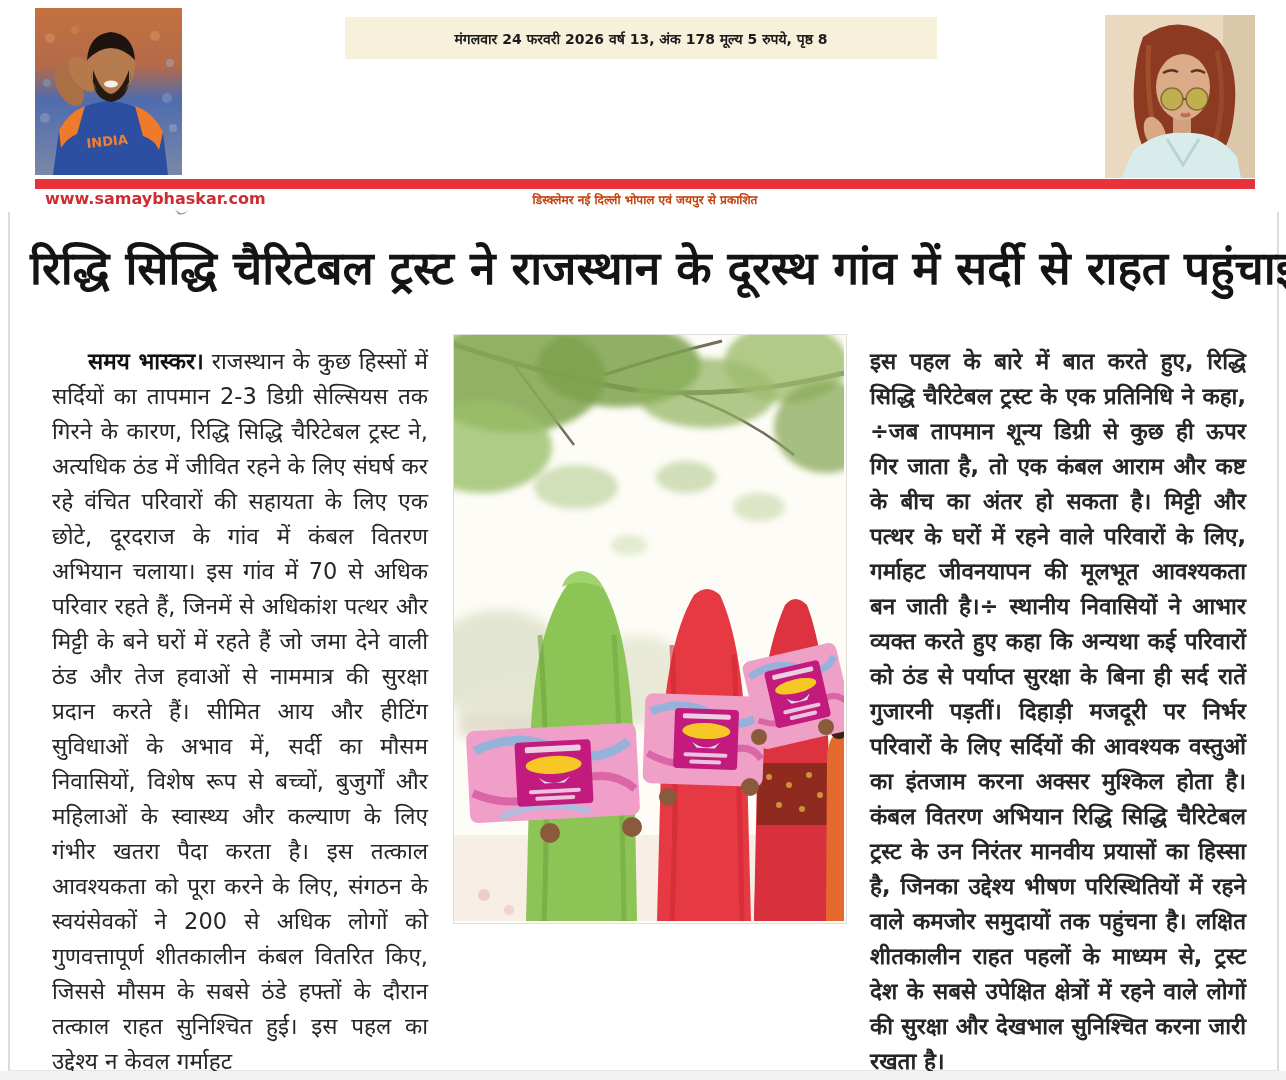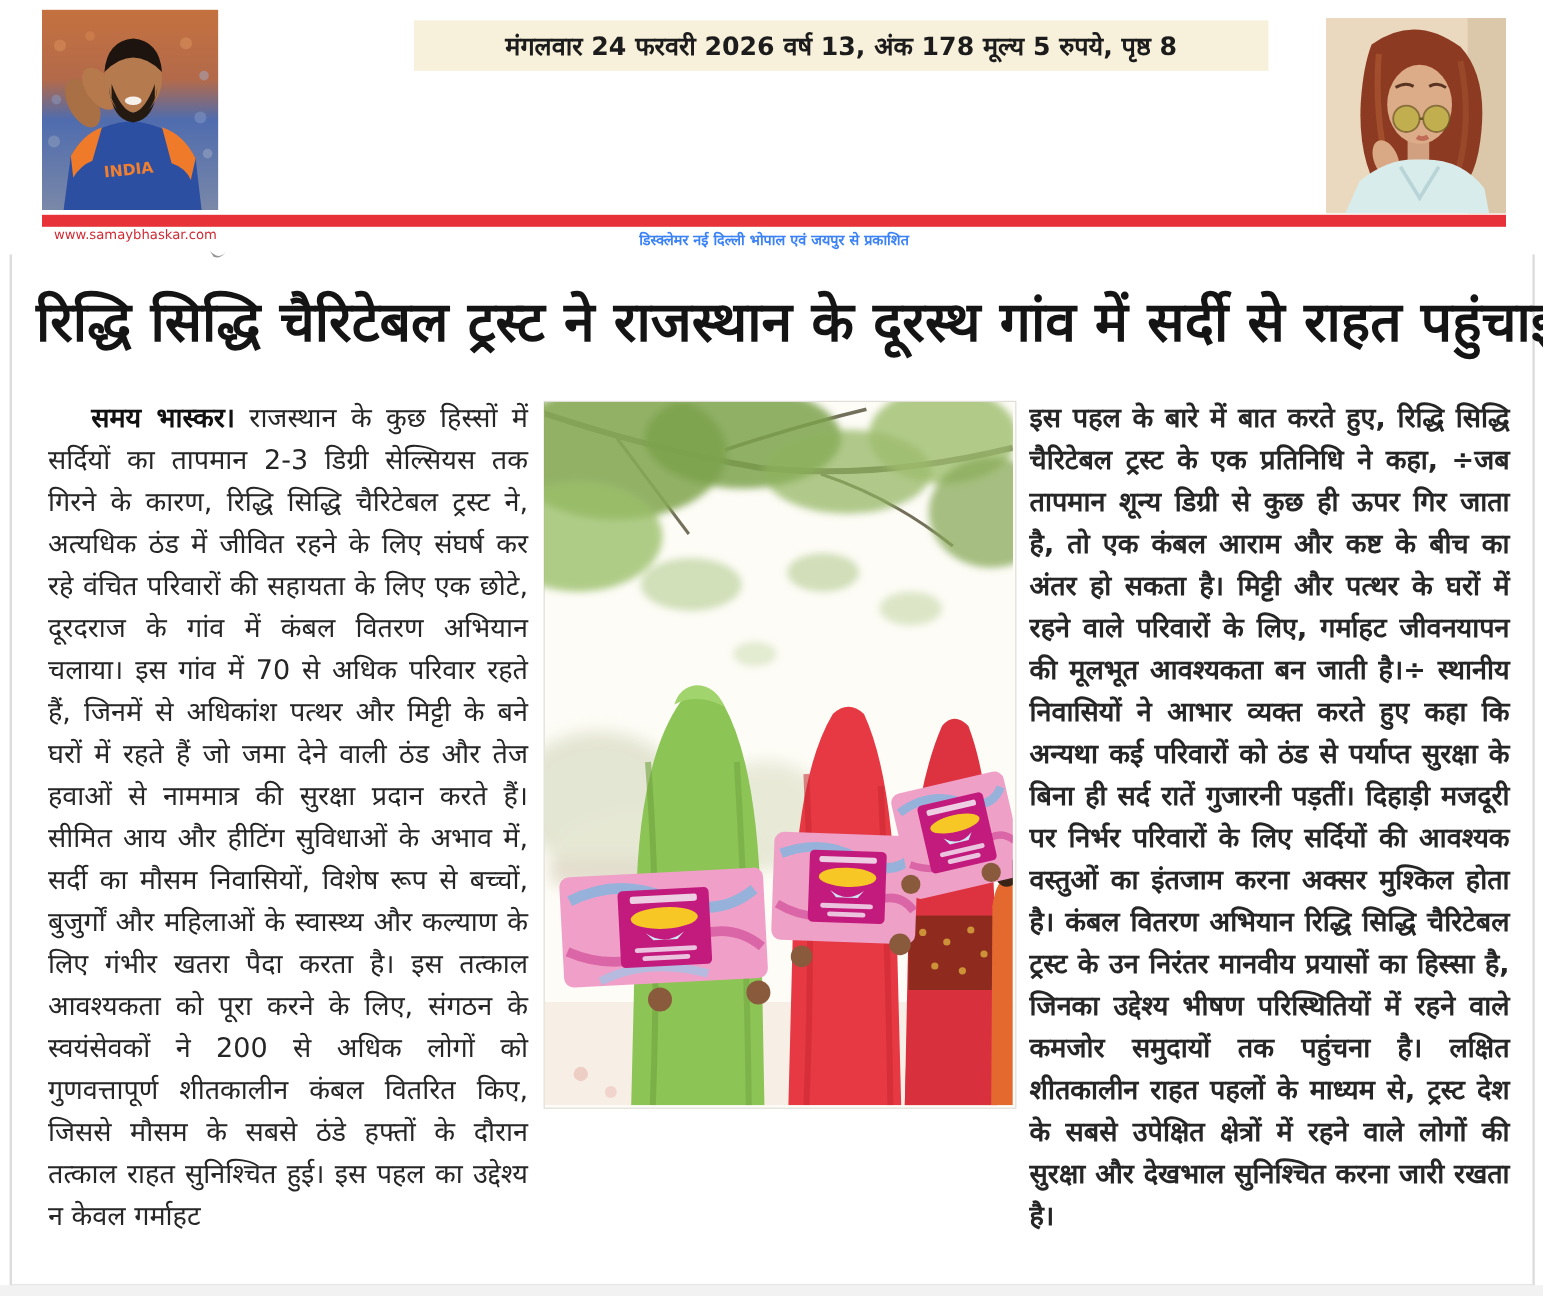--- a/index.html
+++ b/index.html
@@ -14,9 +14,9 @@
   .photo-left{left:35px;top:8px;width:147px;height:167px;}
   .photo-right{left:1105px;top:15px;width:150px;height:163px;}
   .datebar{
-    left:345px;top:17px;width:712px;height:42px;background:#f7f0da;
+    left:345px;top:17px;width:592px;height:42px;background:#f7f0da;
     display:flex;align-items:center;justify-content:center;
-    font-weight:bold;font-size:21px;color:#1c1c1c;white-space:nowrap;
+    font-weight:bold;font-size:14px;color:#1c1c1c;white-space:nowrap;
   }
   .masthead-title{
     left:0;top:48px;width:100%;text-align:center;

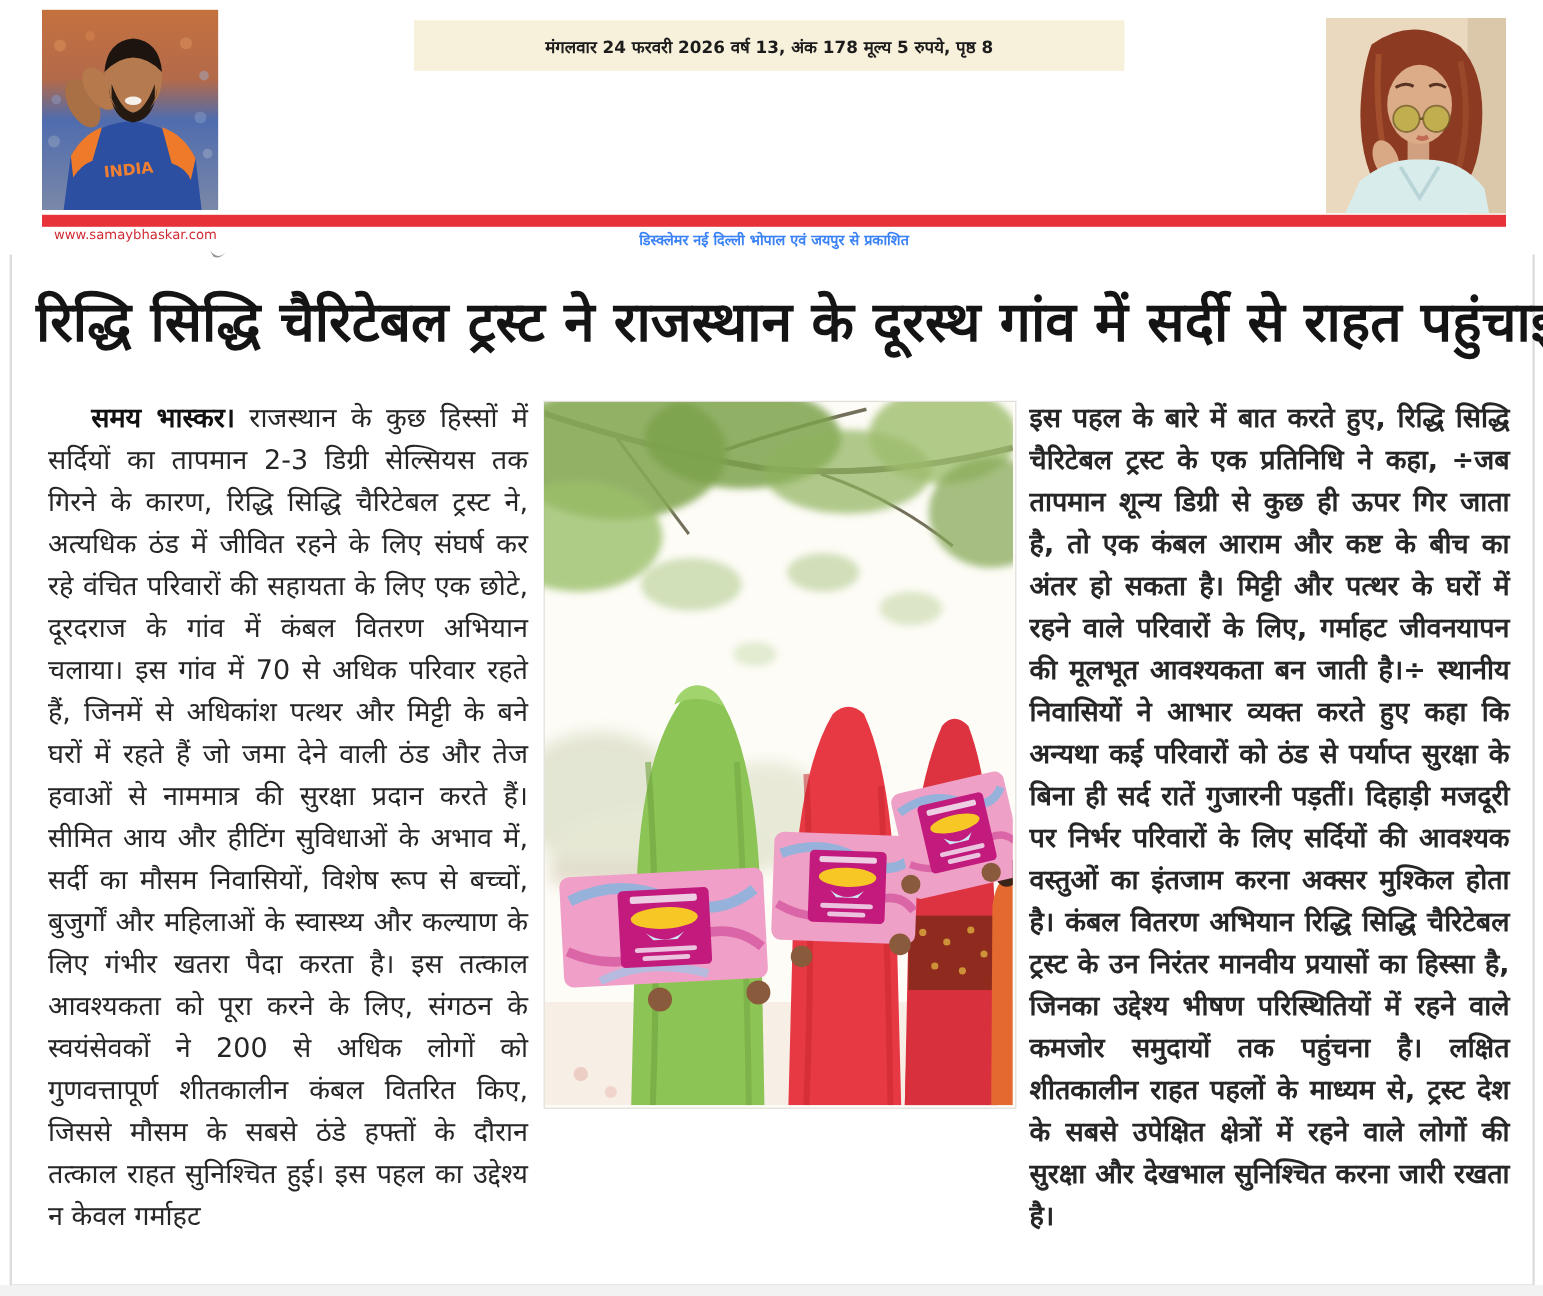--- a/index.html
+++ b/index.html
@@ -27,7 +27,7 @@
   .masthead-title .t-black{color:#101010;}
   .red-bar{left:35px;top:179px;width:1220px;height:10px;background:#e63238;}
   .under-bar{left:35px;top:189px;width:1220px;height:16px;}
-  .website{position:absolute;left:10px;top:0;font-size:11px;font-weight:normal;color:#cf2b33;}
+  .website{position:absolute;left:10px;top:0;font-size:16px;font-weight:bold;color:#cf2b33;}
   .publisher{position:absolute;left:50%;transform:translateX(-50%);top:2px;font-size:12px;font-weight:bold;color:#3b82f6;}
   .stray{left:172px;top:203px;width:20px;height:18px;}
 

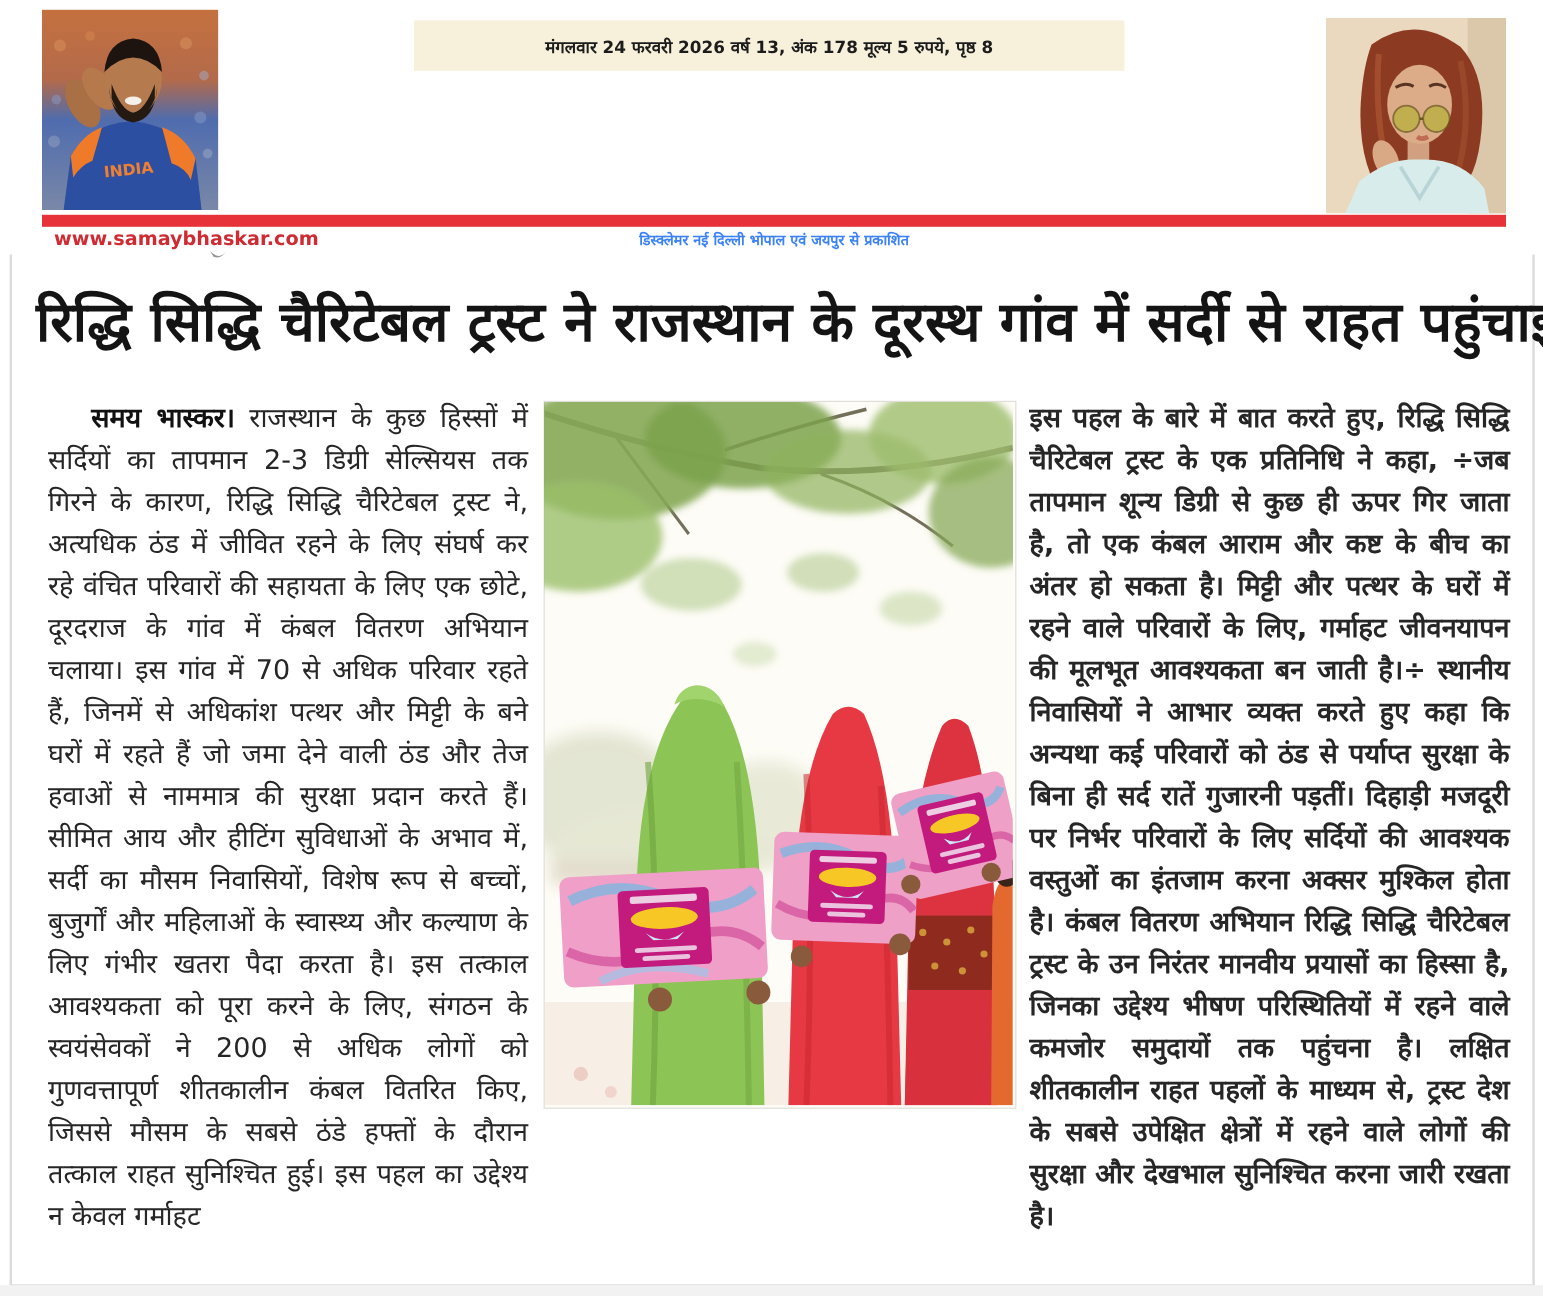--- a/index.html
+++ b/index.html
@@ -28,7 +28,7 @@
   .red-bar{left:35px;top:179px;width:1220px;height:10px;background:#e63238;}
   .under-bar{left:35px;top:189px;width:1220px;height:16px;}
   .website{position:absolute;left:10px;top:0;font-size:16px;font-weight:bold;color:#cf2b33;}
-  .publisher{position:absolute;left:50%;transform:translateX(-50%);top:2px;font-size:12px;font-weight:bold;color:#3b82f6;}
+  .publisher{position:absolute;left:50%;transform:translateX(-50%);top:2px;font-size:12px;font-weight:bold;color:#c2410c;}
   .stray{left:172px;top:203px;width:20px;height:18px;}
 
   

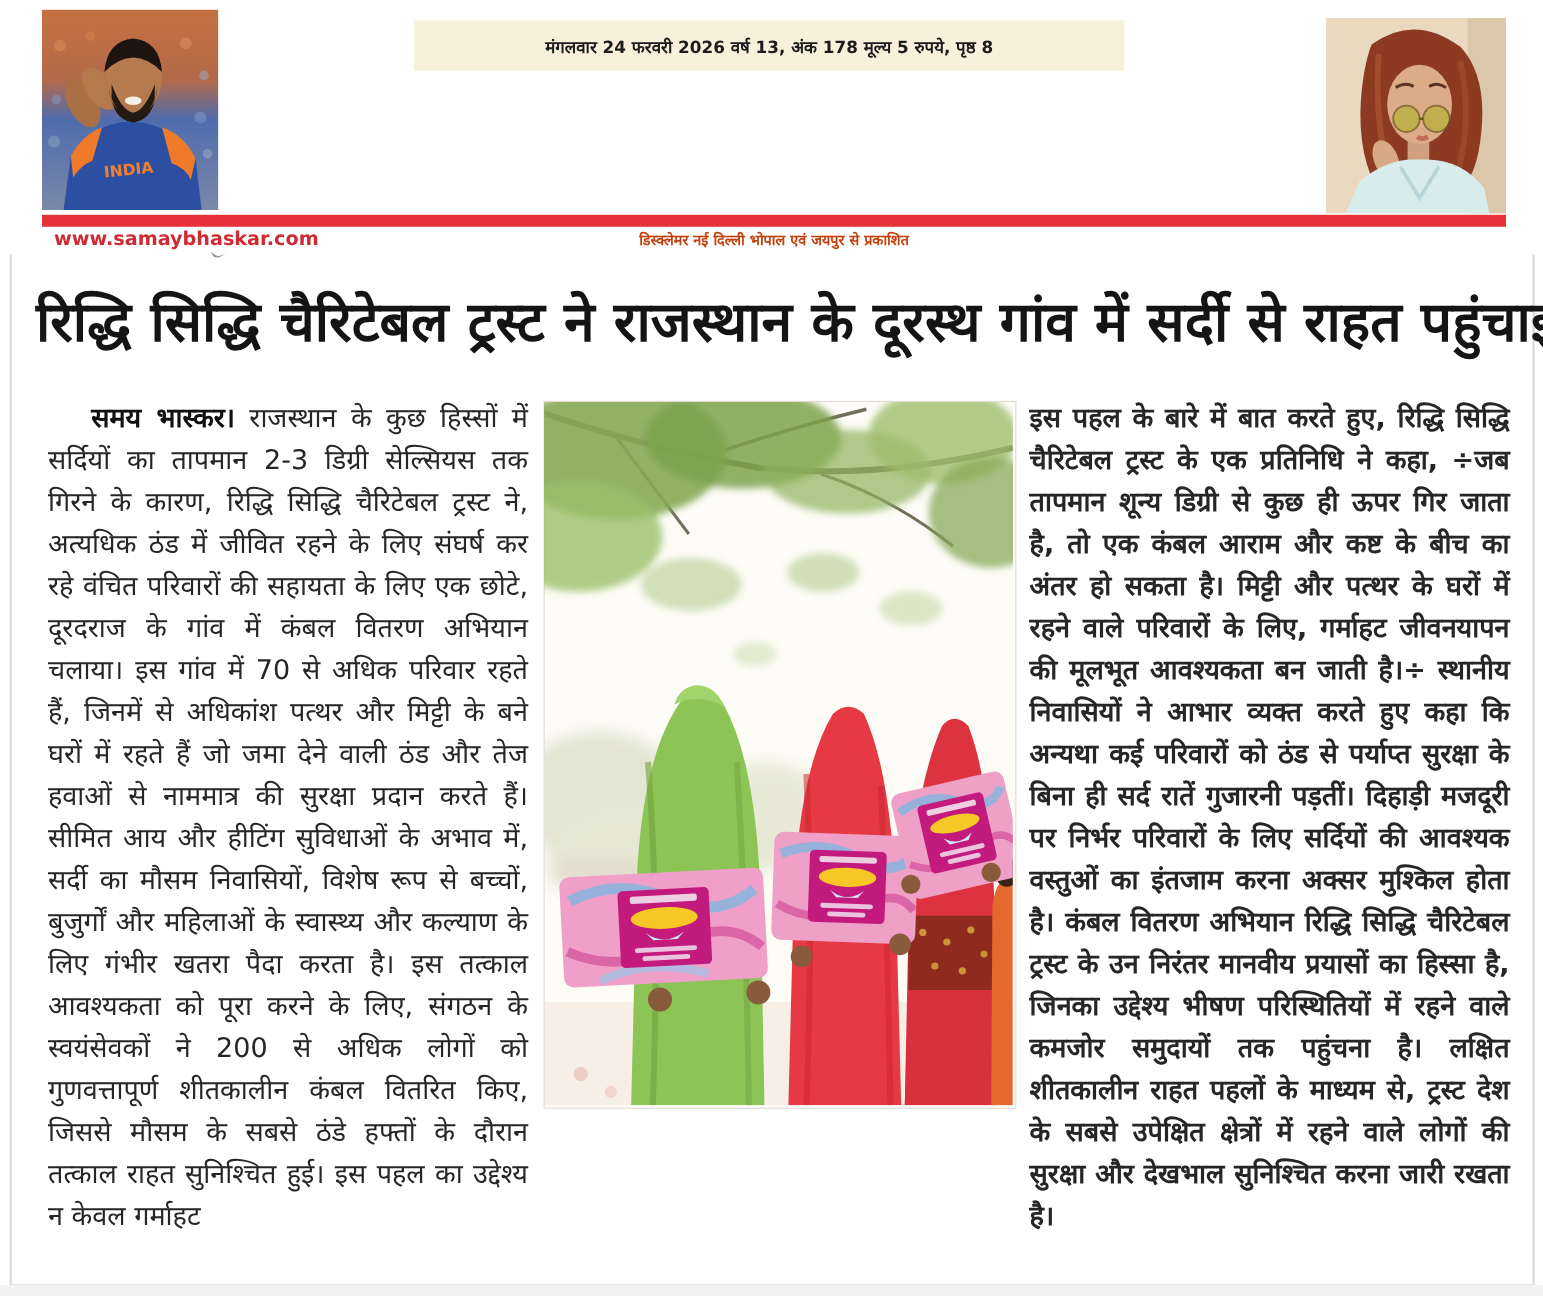--- a/index.html
+++ b/index.html
@@ -44,7 +44,7 @@
   .body-col{
     font-size:22.5px;line-height:35px;text-align:justify;color:#262626;
   }
-  .body-col p{margin:0;}
+  .body-col p{margin:12px;}
   .col-left{left:40px;top:332px;width:400px;}
   .col-left p{text-indent:36px;}
   .byline{font-weight:bold;color:#111;}

